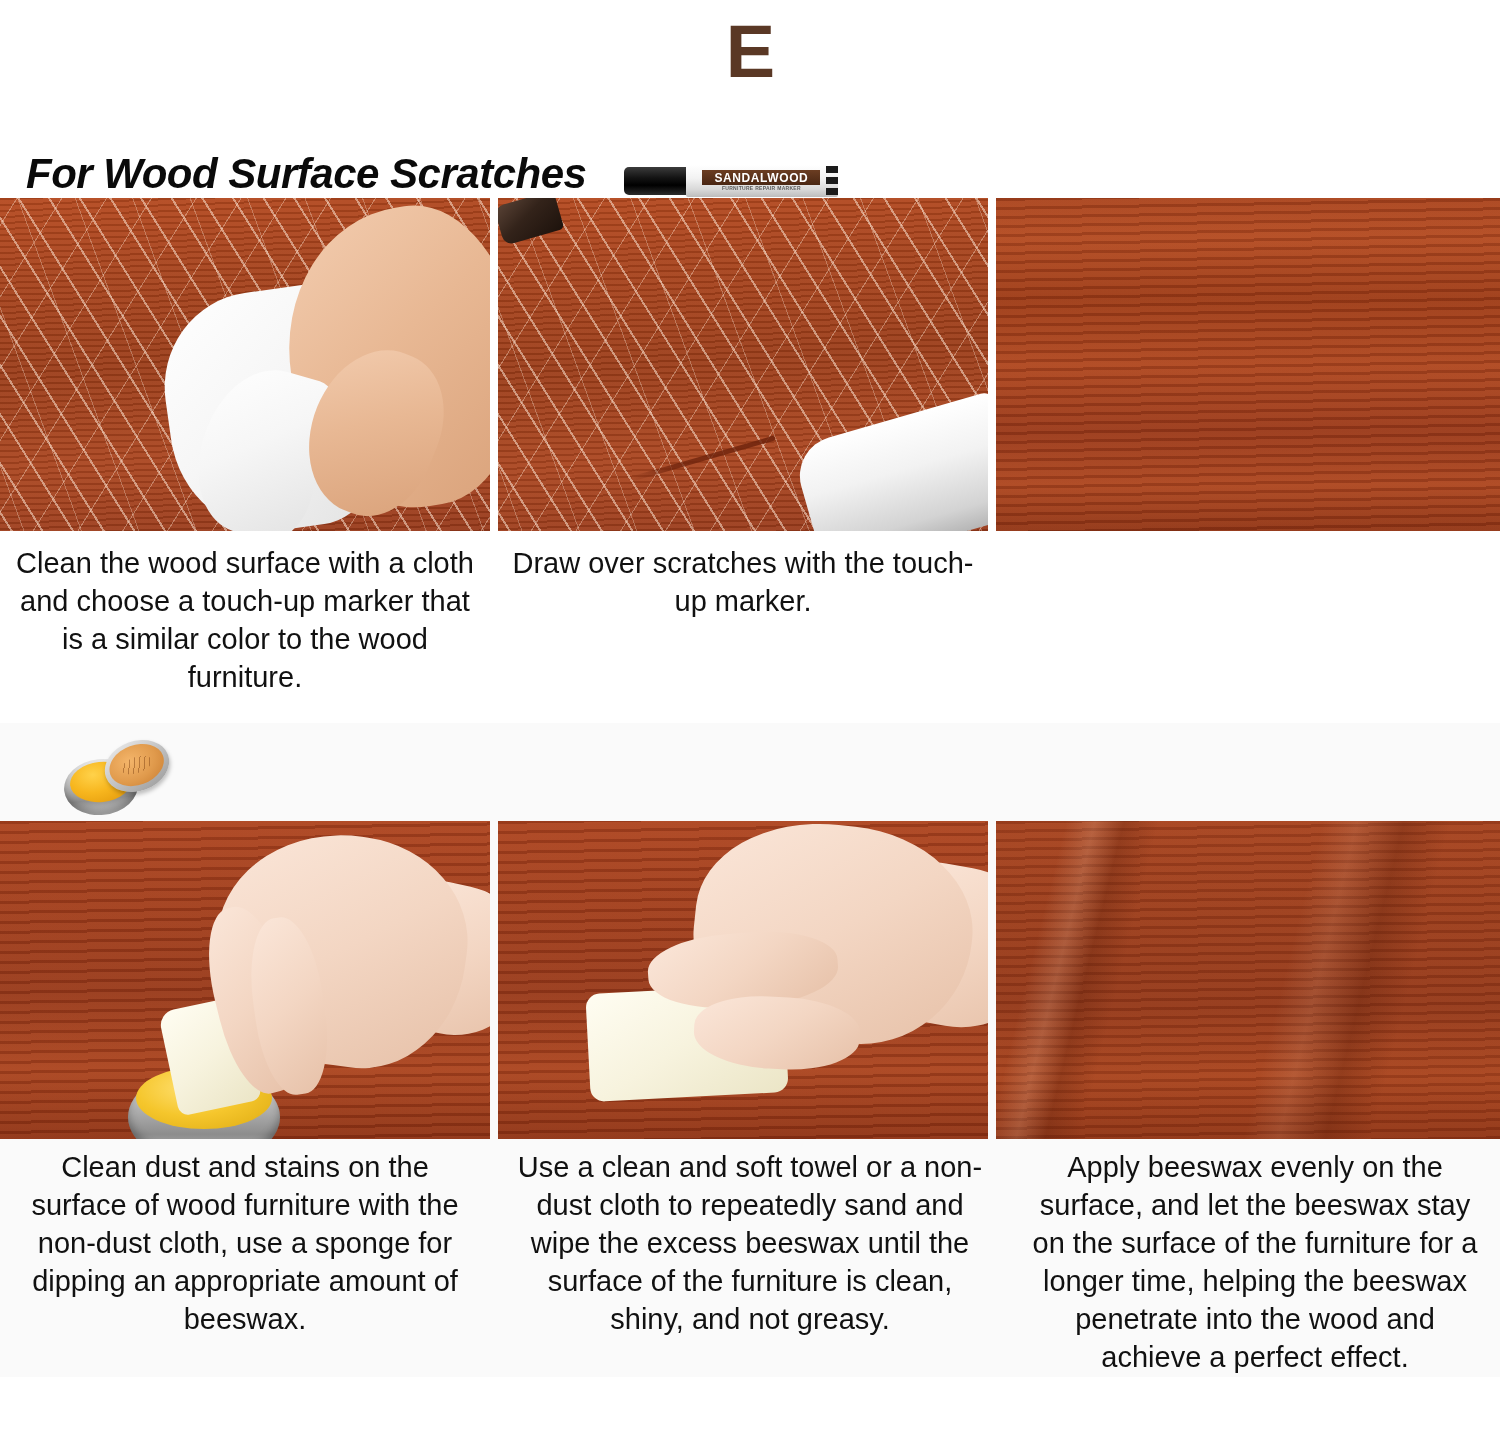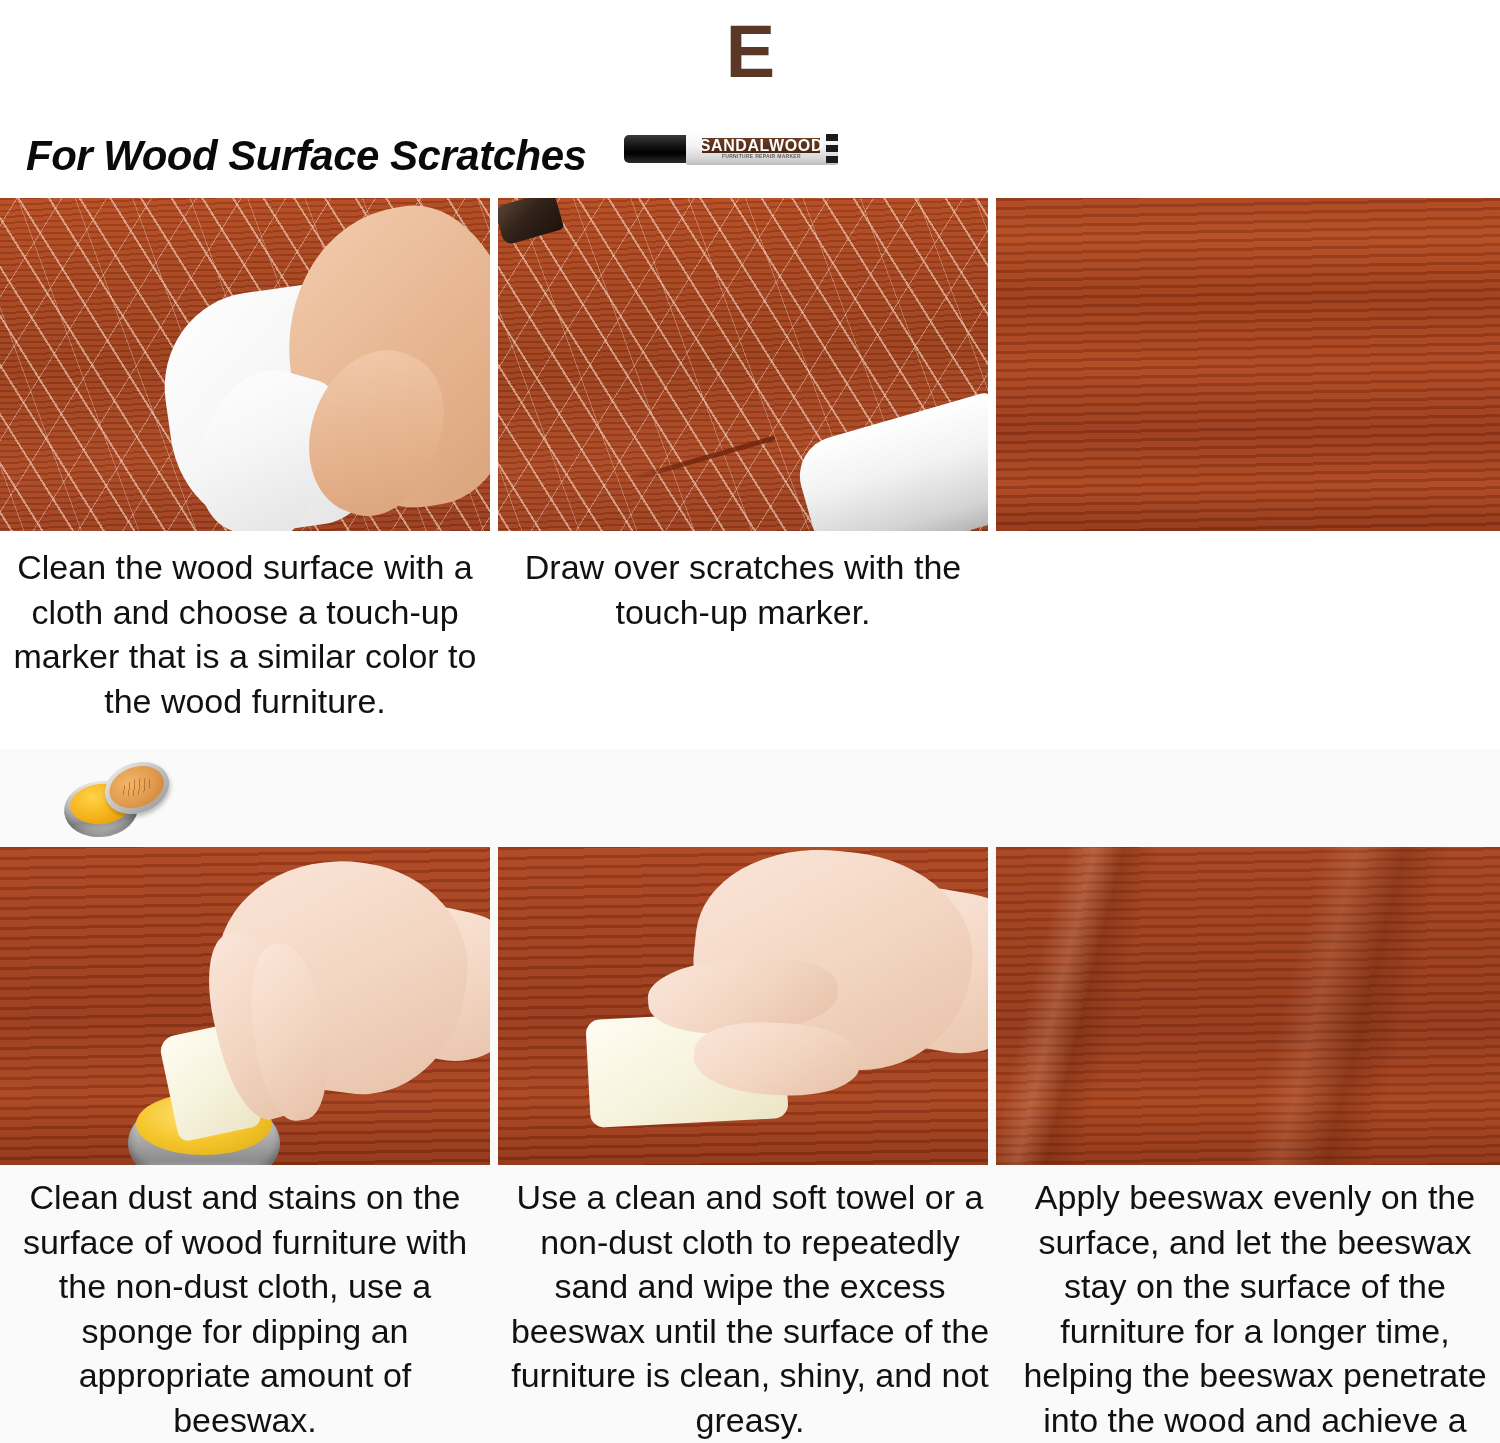--- a/index.html
+++ b/index.html
@@ -36,7 +36,7 @@
   
   .section-head {
     display: flex;
-    align-items: flex-start;
+    align-items: flex-end;
     height: 66px;
     padding-left: 26px;
     box-sizing: border-box;

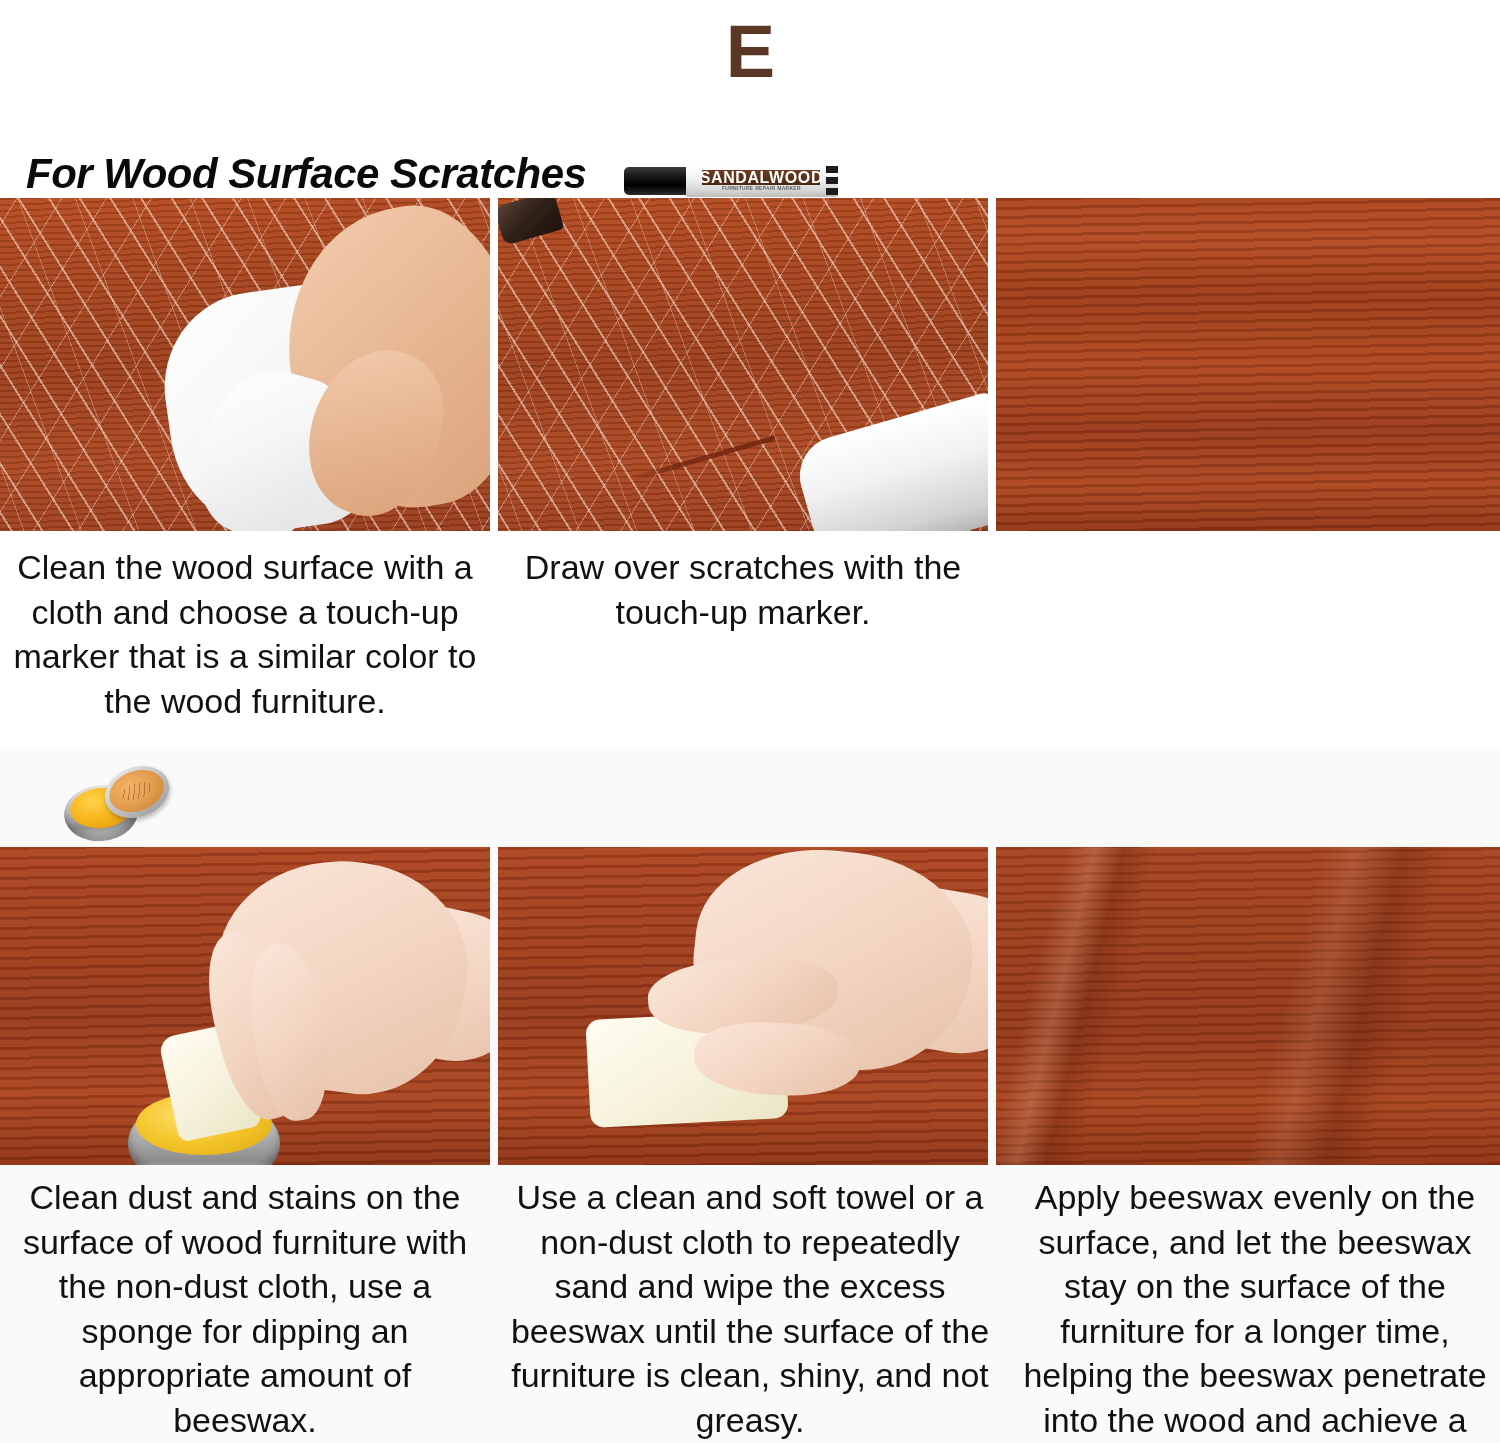--- a/index.html
+++ b/index.html
@@ -85,7 +85,7 @@
   }
   .pen-label-text {
     color: #ffffff;
-    font-size: 16px;
+    font-size: 12px;
     font-weight: bold;
     letter-spacing: 0.6px;
     line-height: 1;

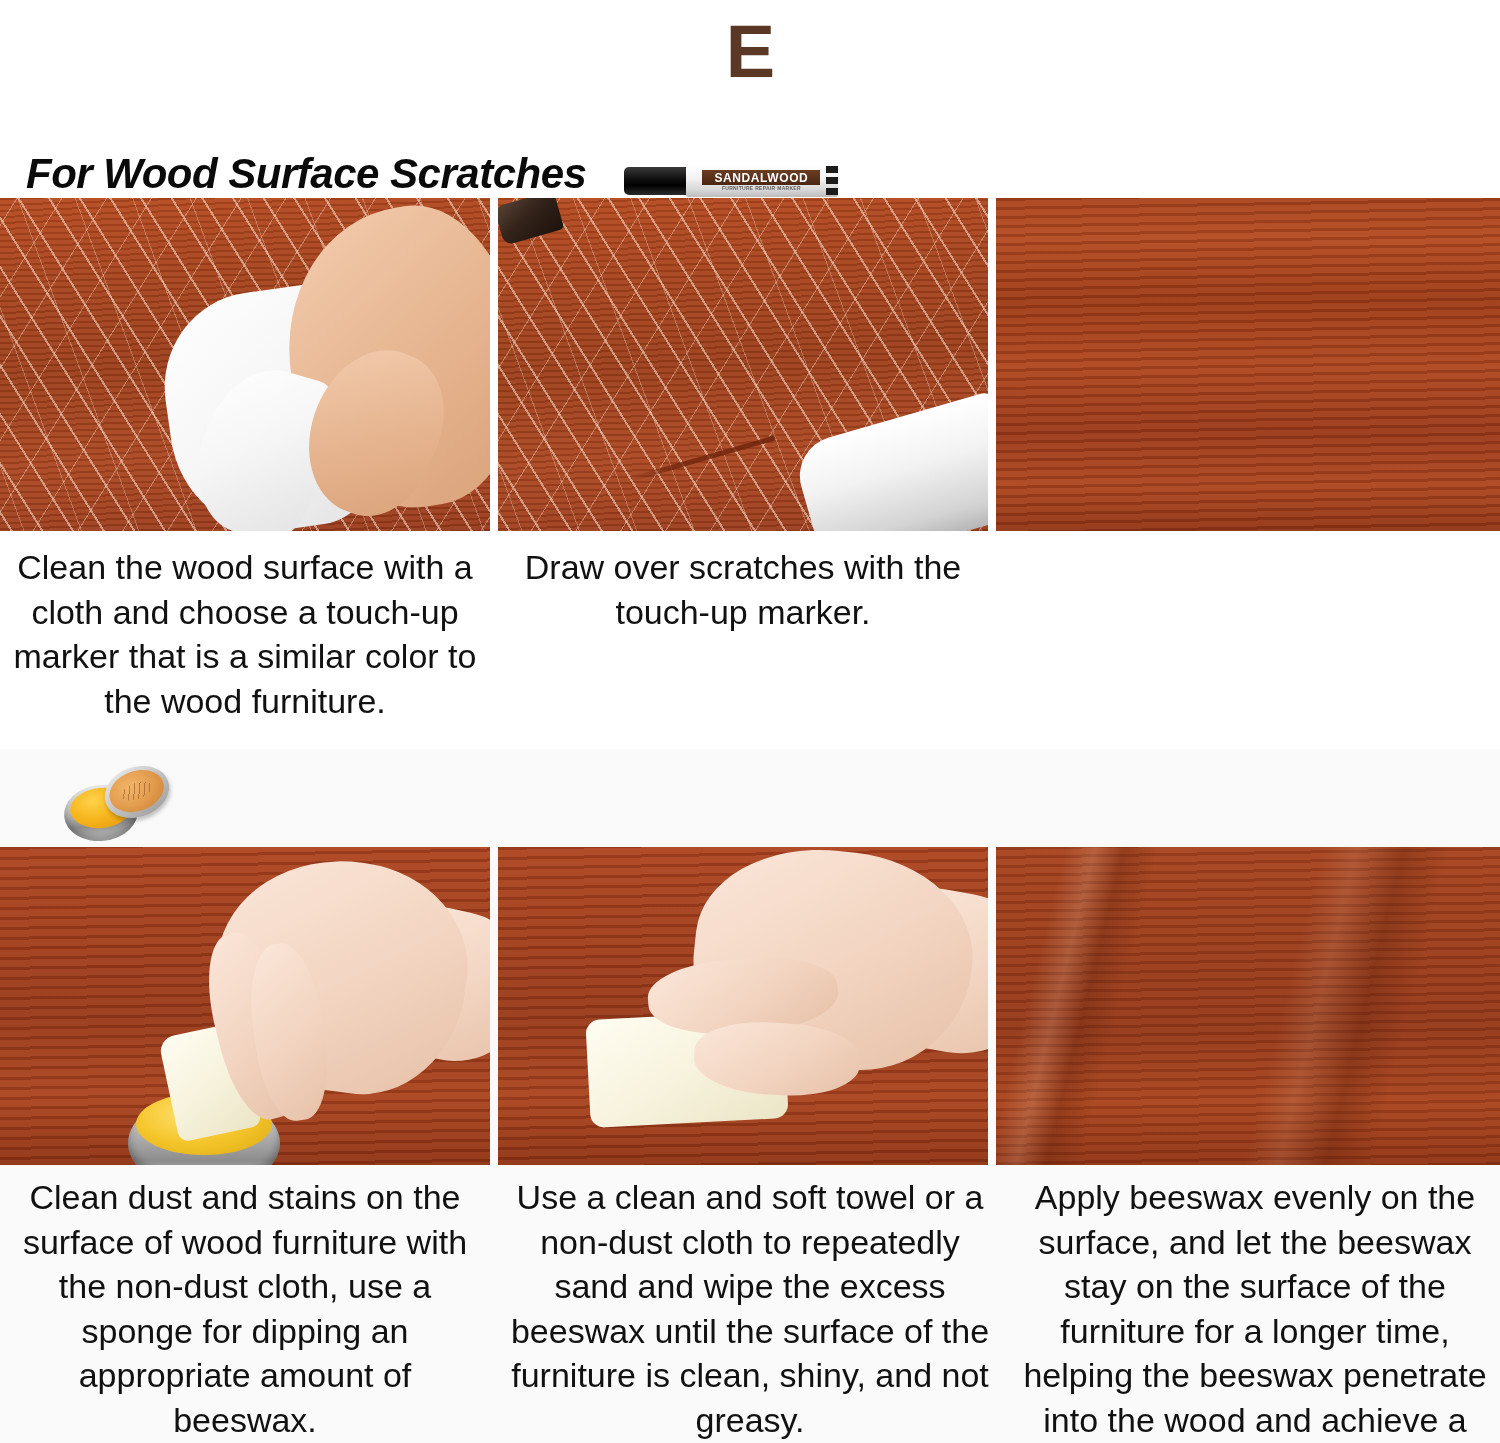--- a/index.html
+++ b/index.html
@@ -383,7 +383,7 @@
   }
   .caption {
     text-align: center;
-    font-size: 34px;
+    font-size: 29px;
     line-height: 1.31;
     color: #111111;
     padding: 14px 12px 0 12px;

